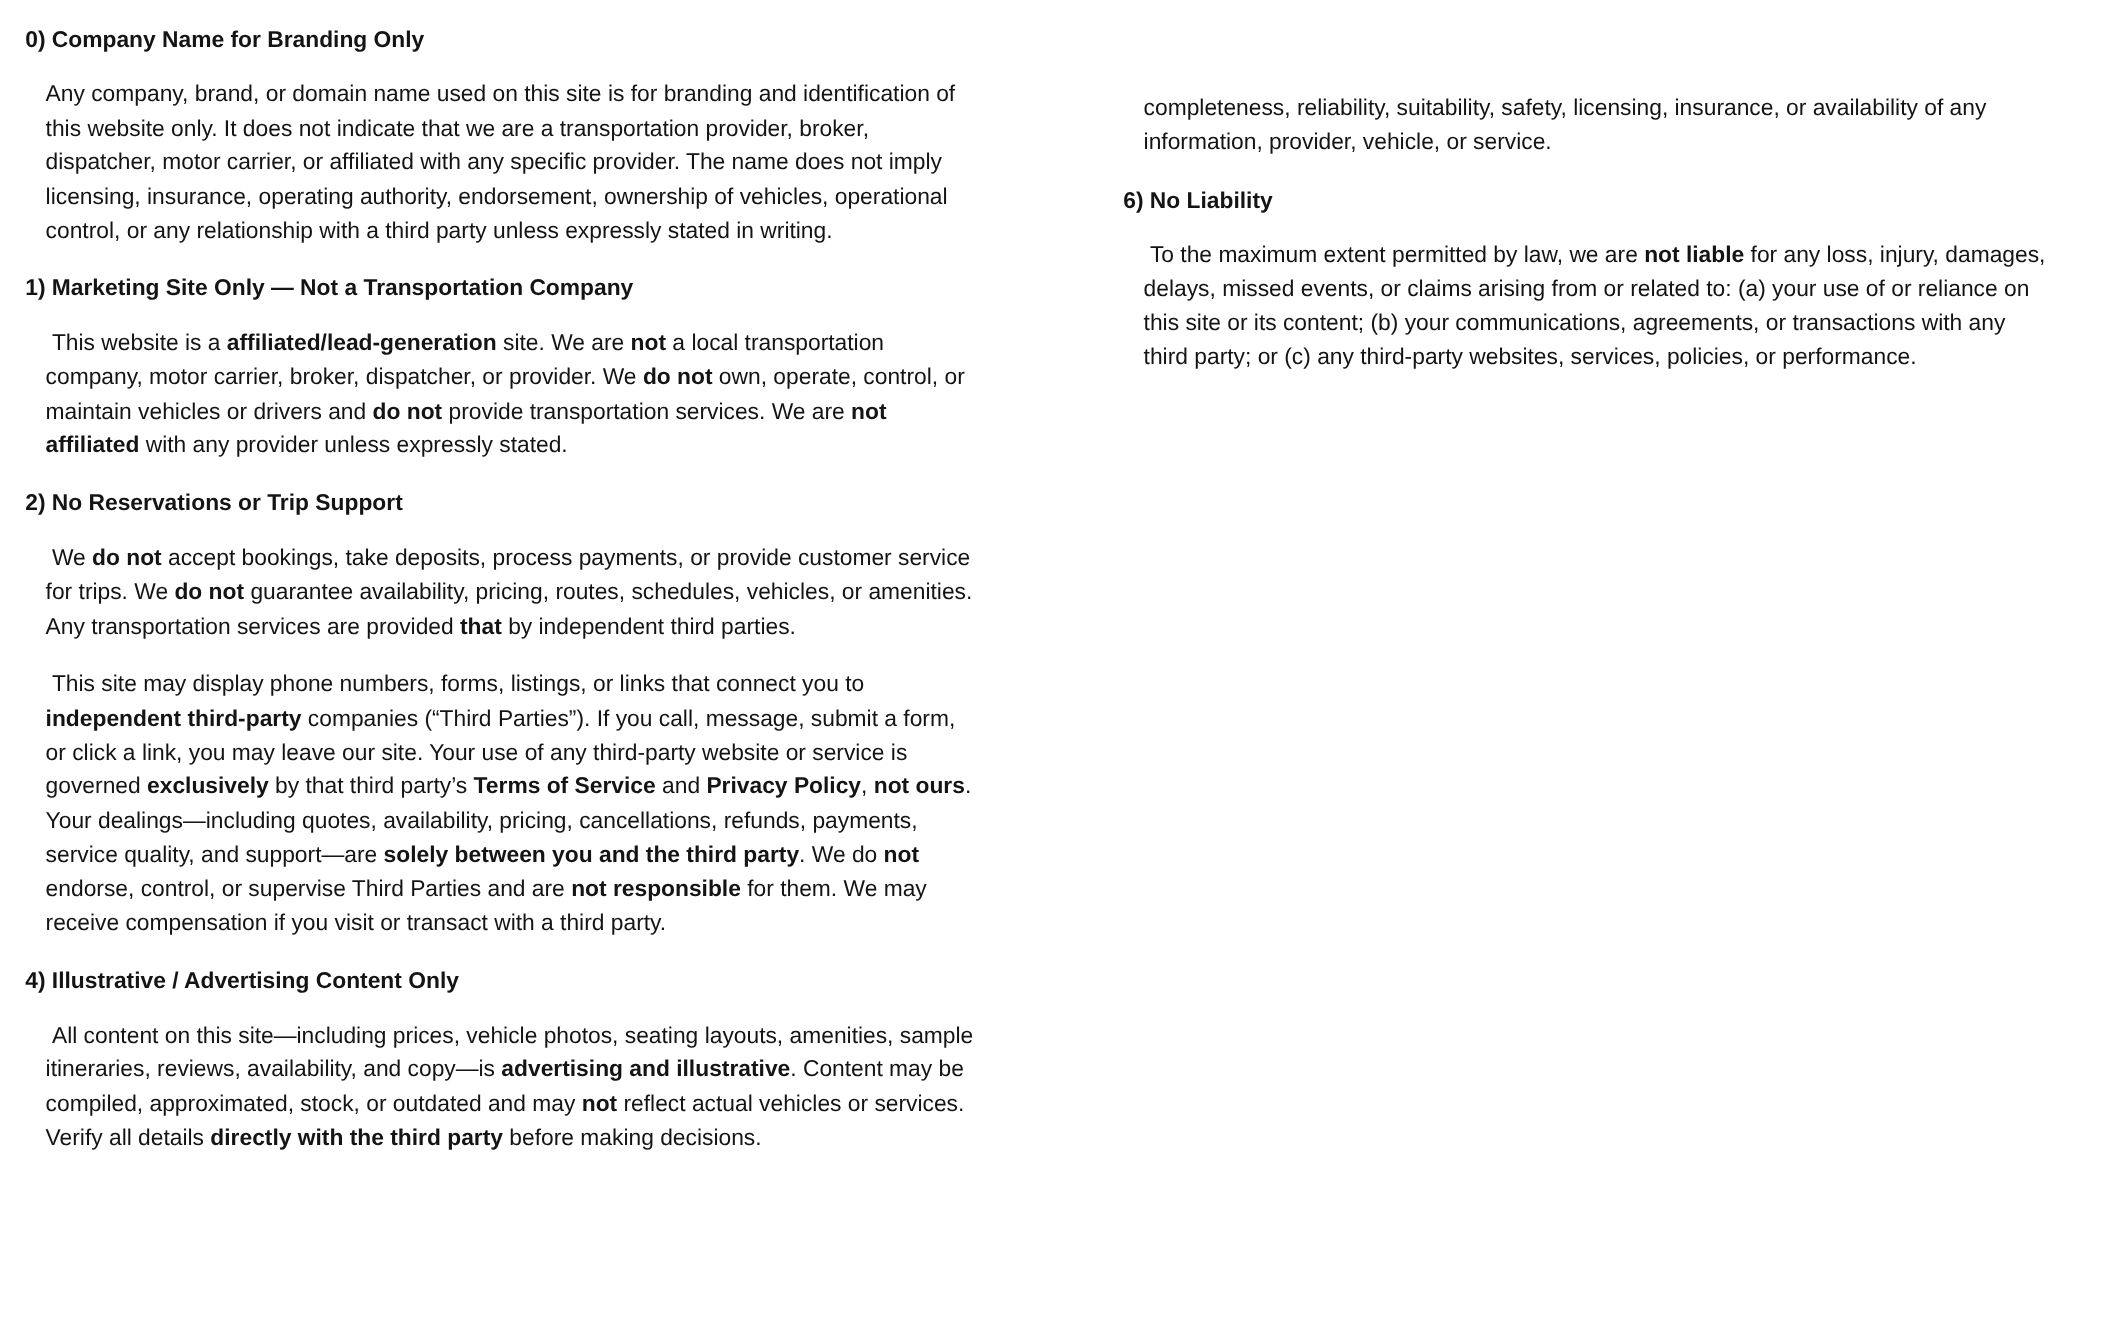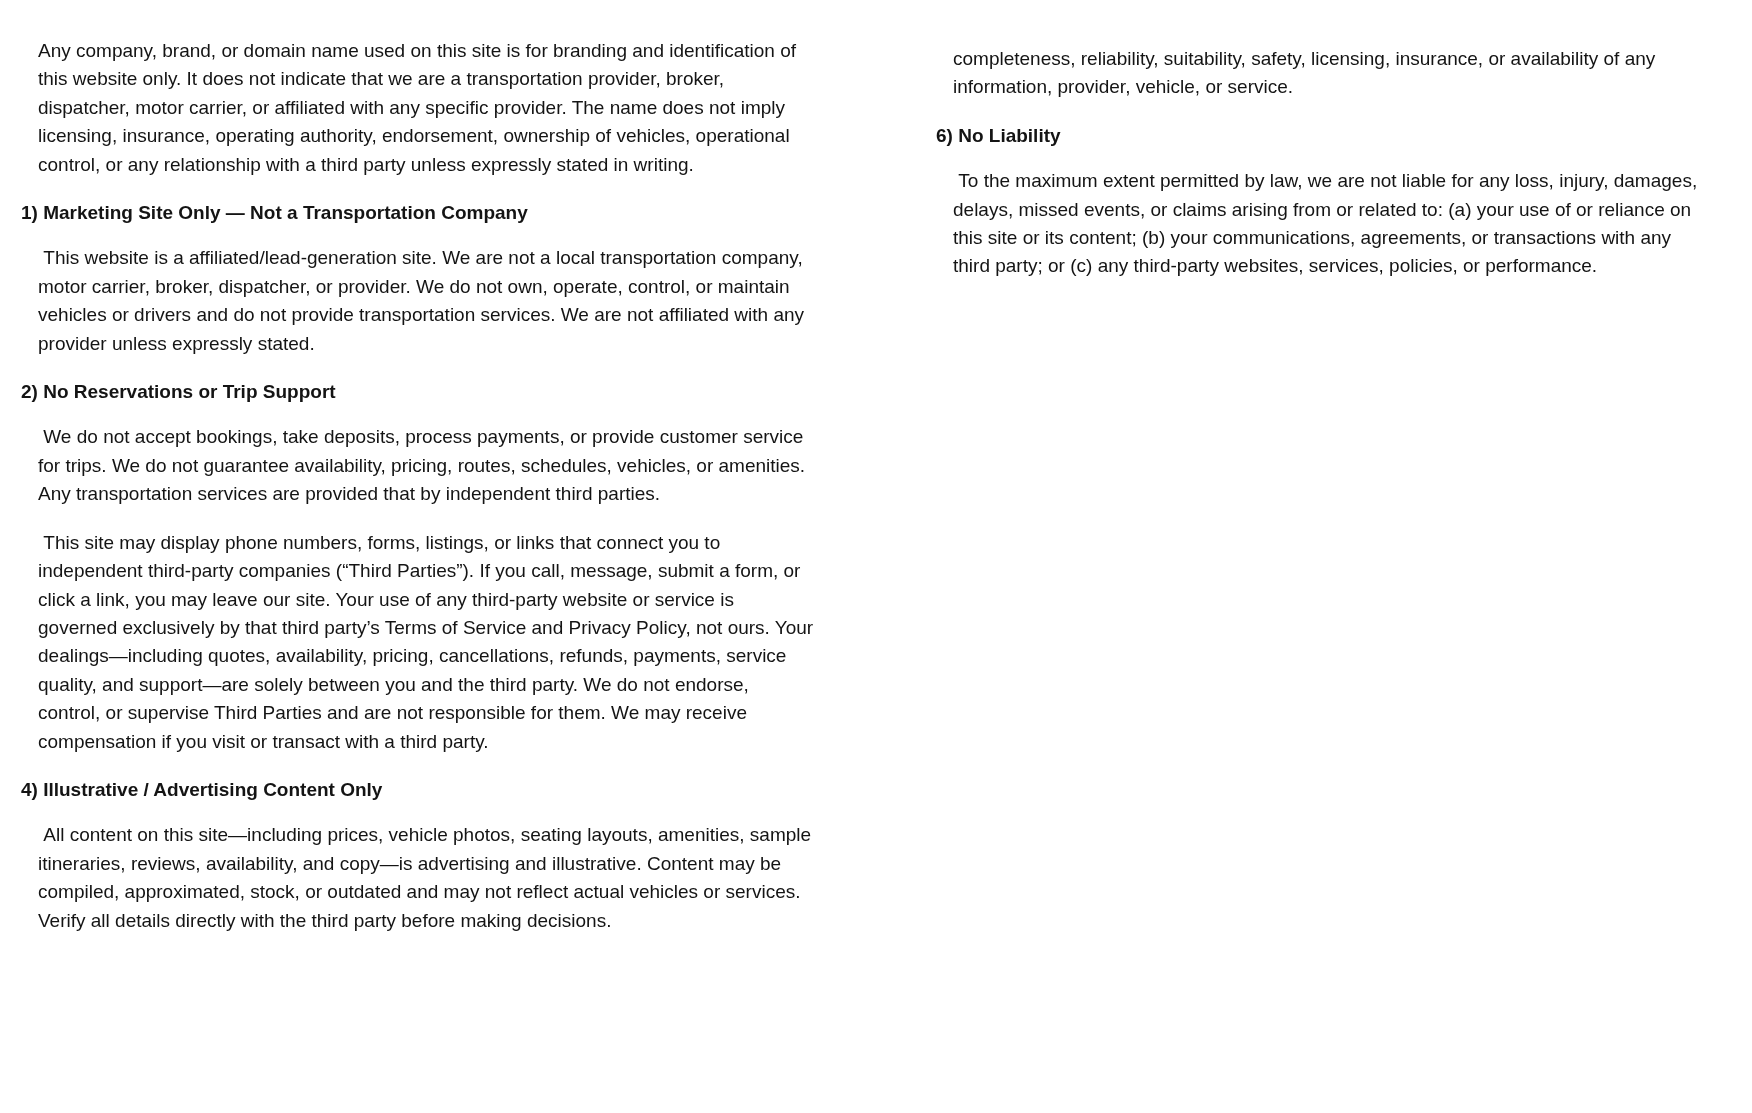--- a/index.html
+++ b/index.html
@@ -57,6 +57,7 @@
   <div class="col col-left">
 
     <section class="sec">
+      <h3 class="hd">0) Company Name for Branding Only</h3>
       <p class="bd">Any company, brand, or domain name used on this site is for branding and identification of this website only. It does not indicate that we are a transportation provider, broker, dispatcher, motor carrier, or affiliated with any specific provider. The name does not imply licensing, insurance, operating authority, endorsement, ownership of vehicles, operational control, or any relationship with a third party unless expressly stated in writing.</p>
     </section>
 

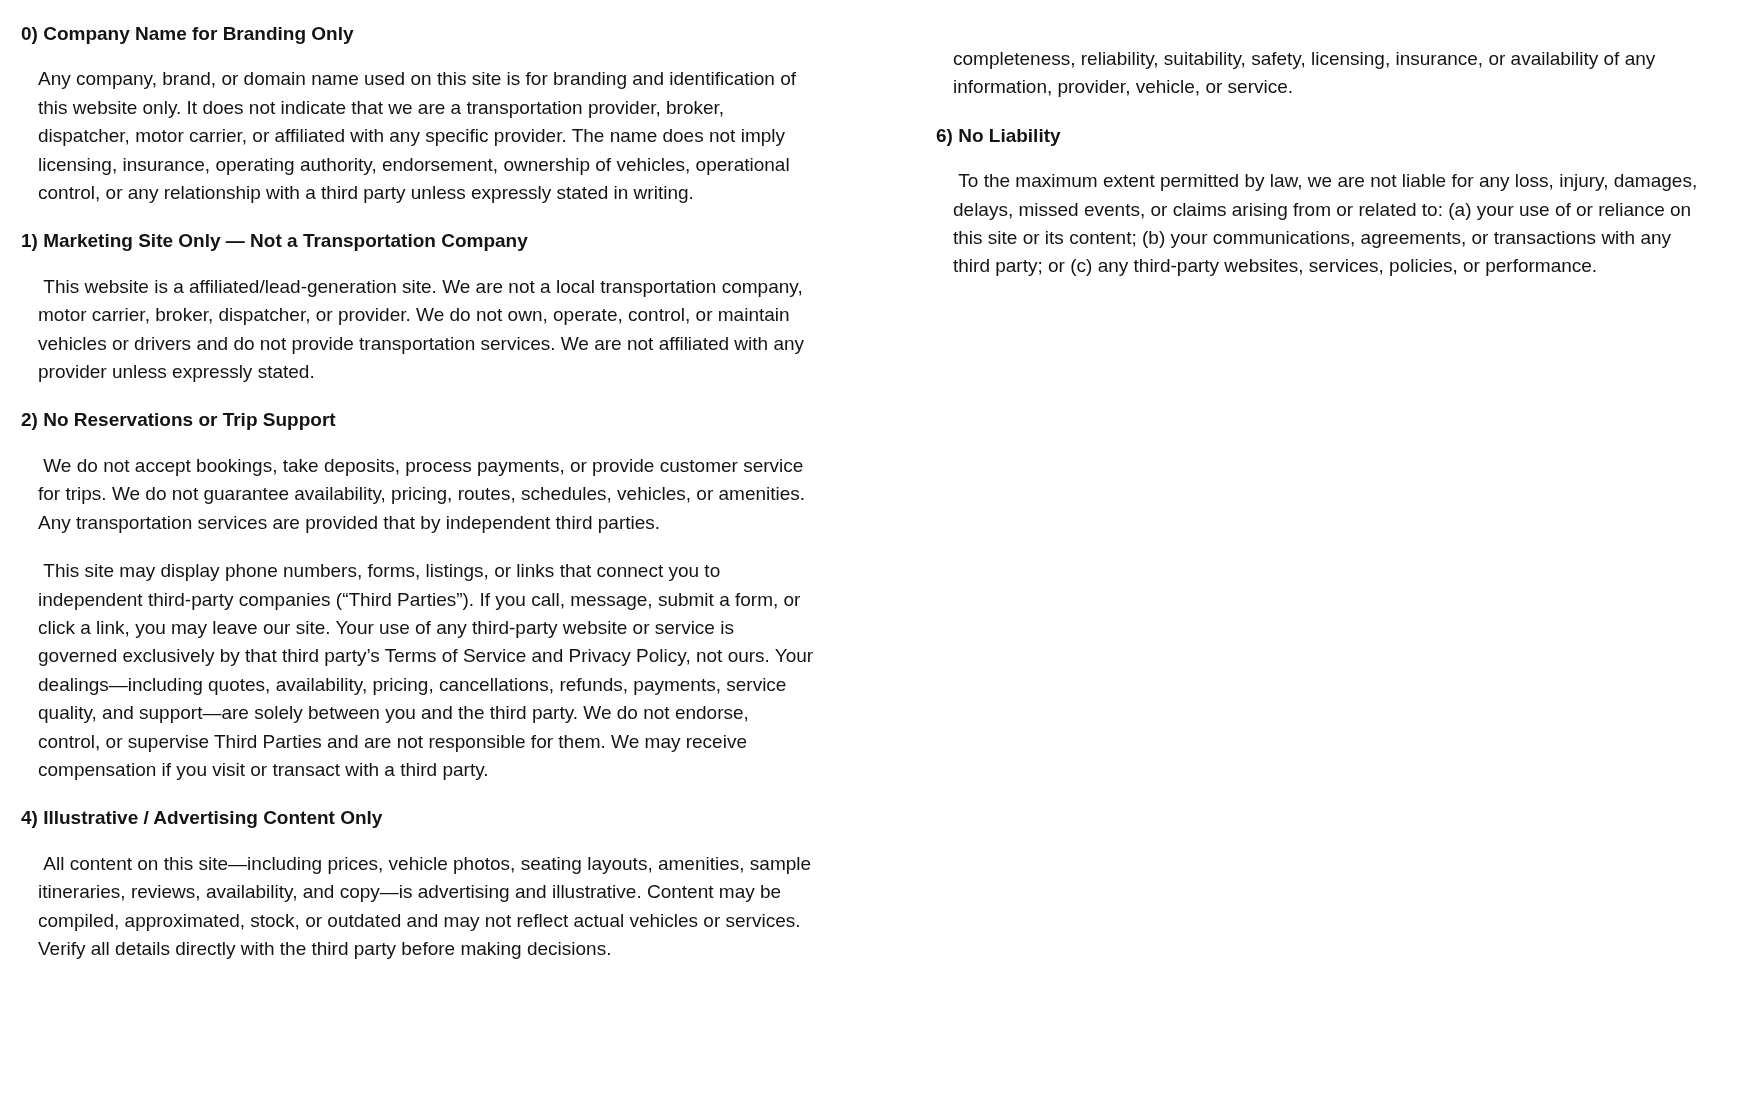--- a/index.html
+++ b/index.html
@@ -25,7 +25,7 @@
   }
   .col-right {
     left: 936px;
-    top: 28px;
+    top: 60px;
     width: 790px;
   }
   .sec {

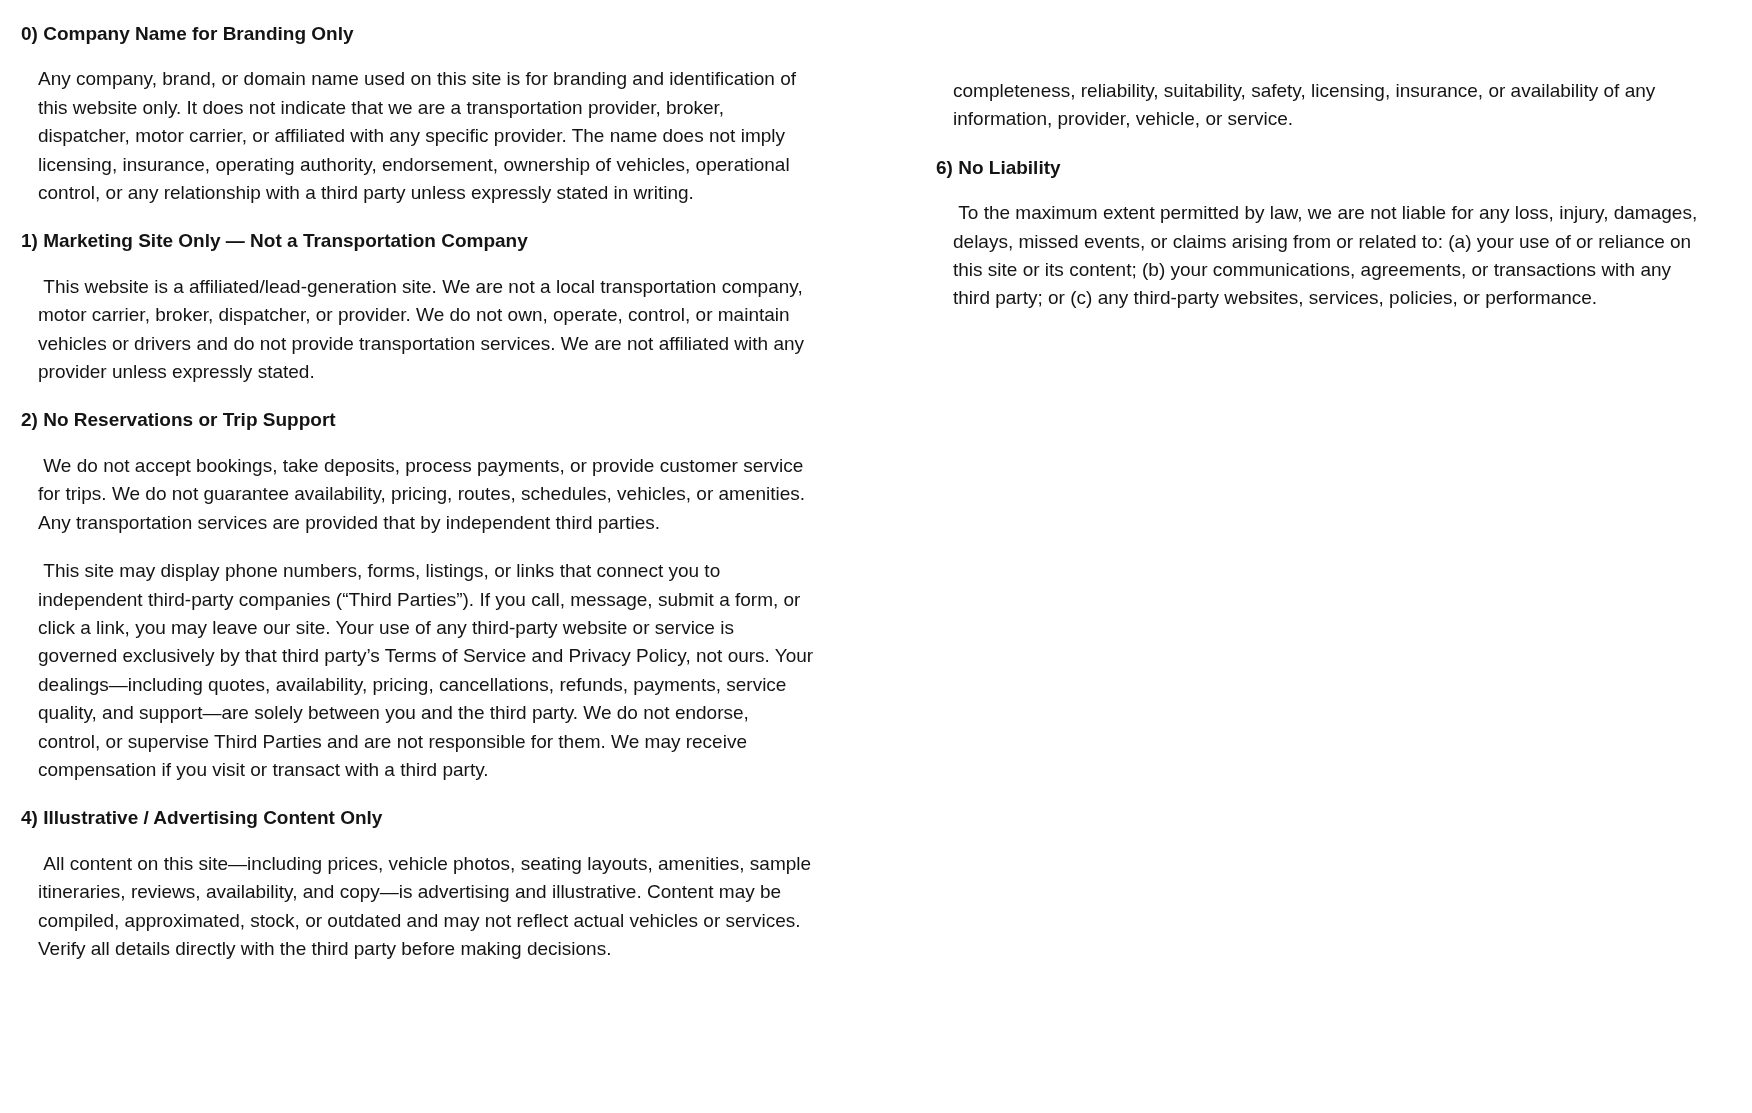--- a/index.html
+++ b/index.html
@@ -46,7 +46,7 @@
     white-space: pre-wrap;
   }
   .bd b {
-    font-weight: 400;
+    font-weight: 700;
   }
 </style>
 </head>

